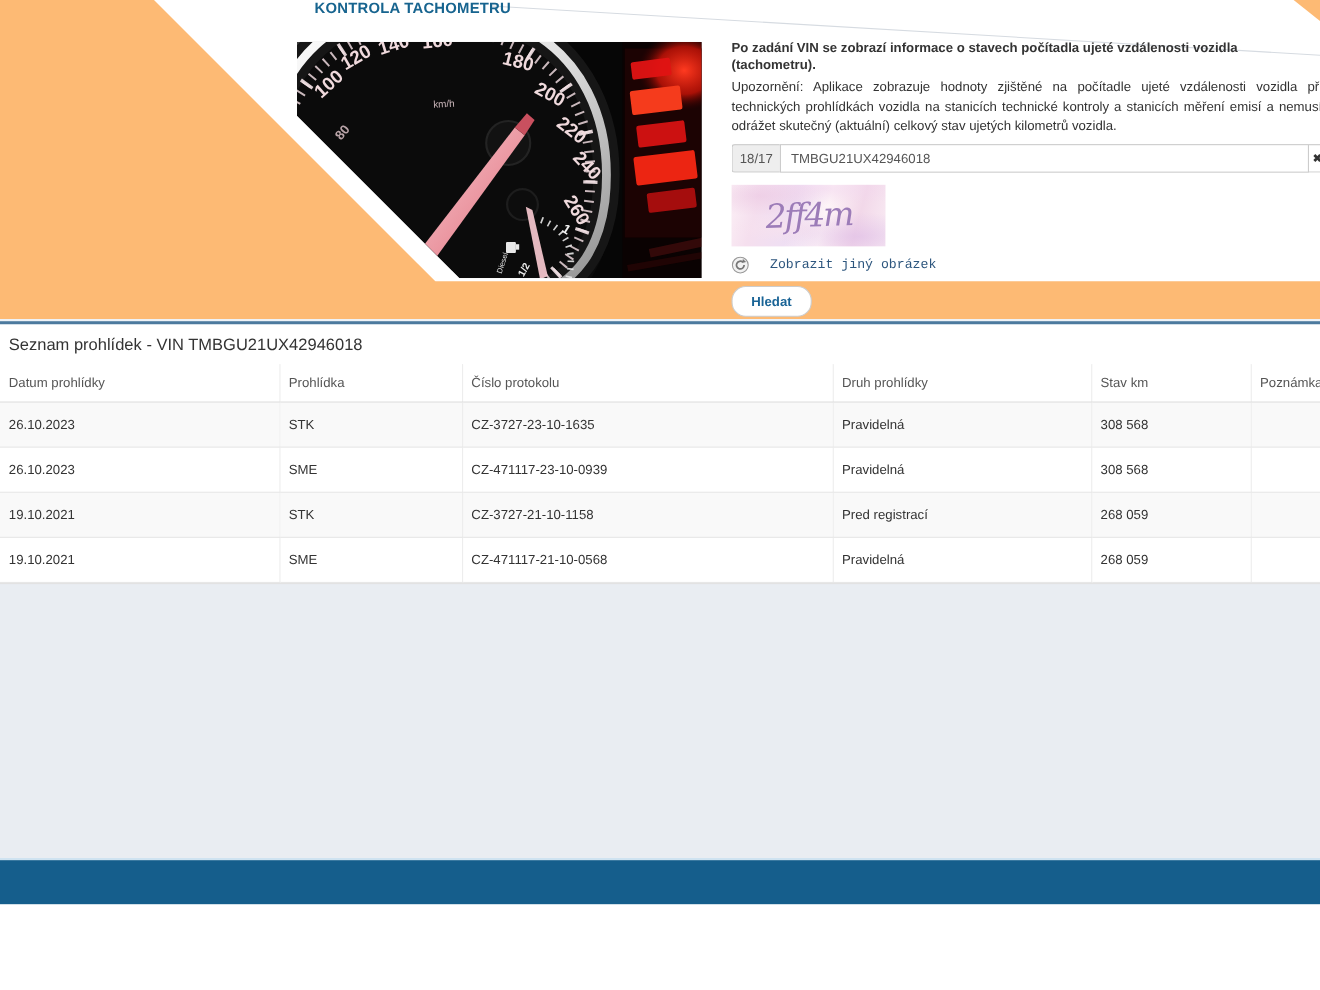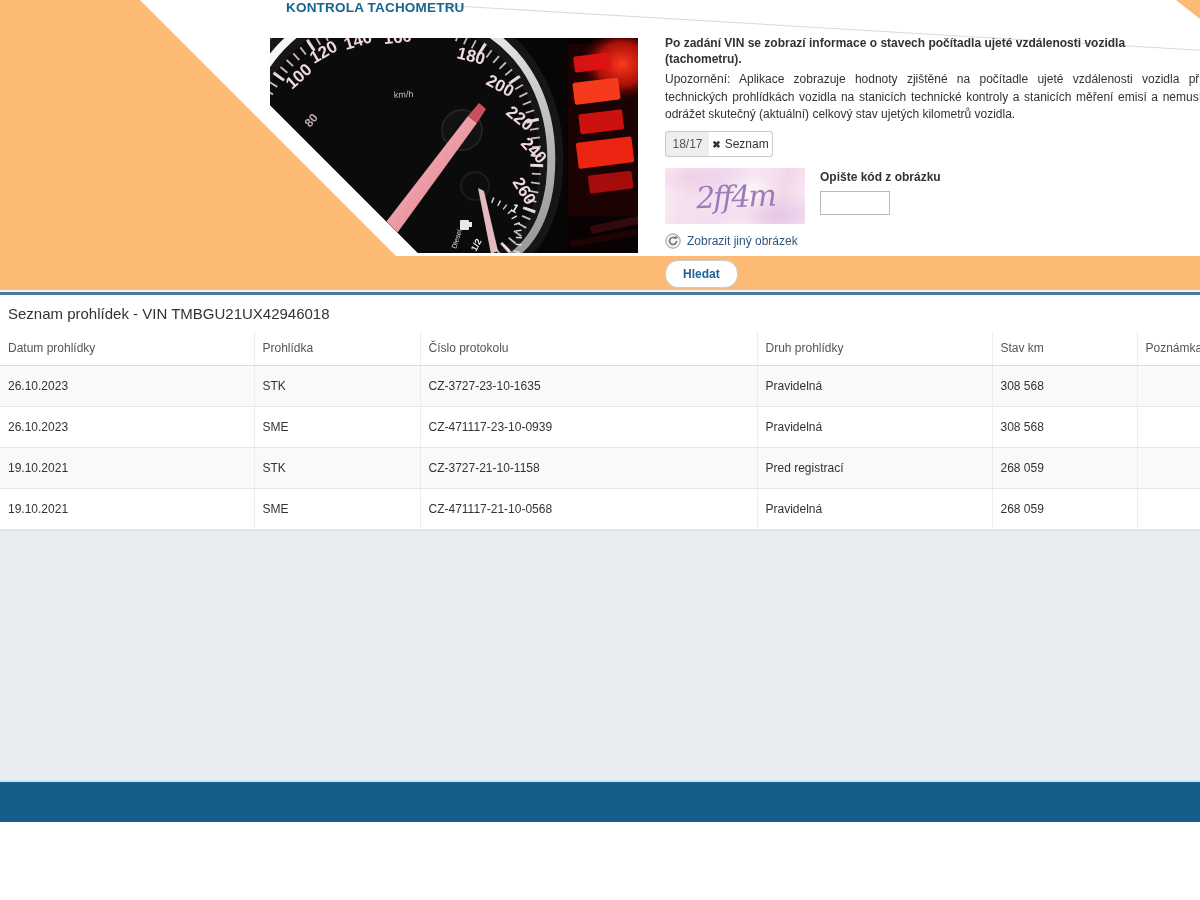--- a/index.html
+++ b/index.html
@@ -208,6 +208,7 @@
 
     <div class="vin-group">
       <div class="vin-addon">18/17</div>
+      <input class="vin-input" type="text" value="TMBGU21UX42946018" style="">
       <button class="clear-btn">
           <span class="clear-x">✖</span>
           <span>Seznam</span>

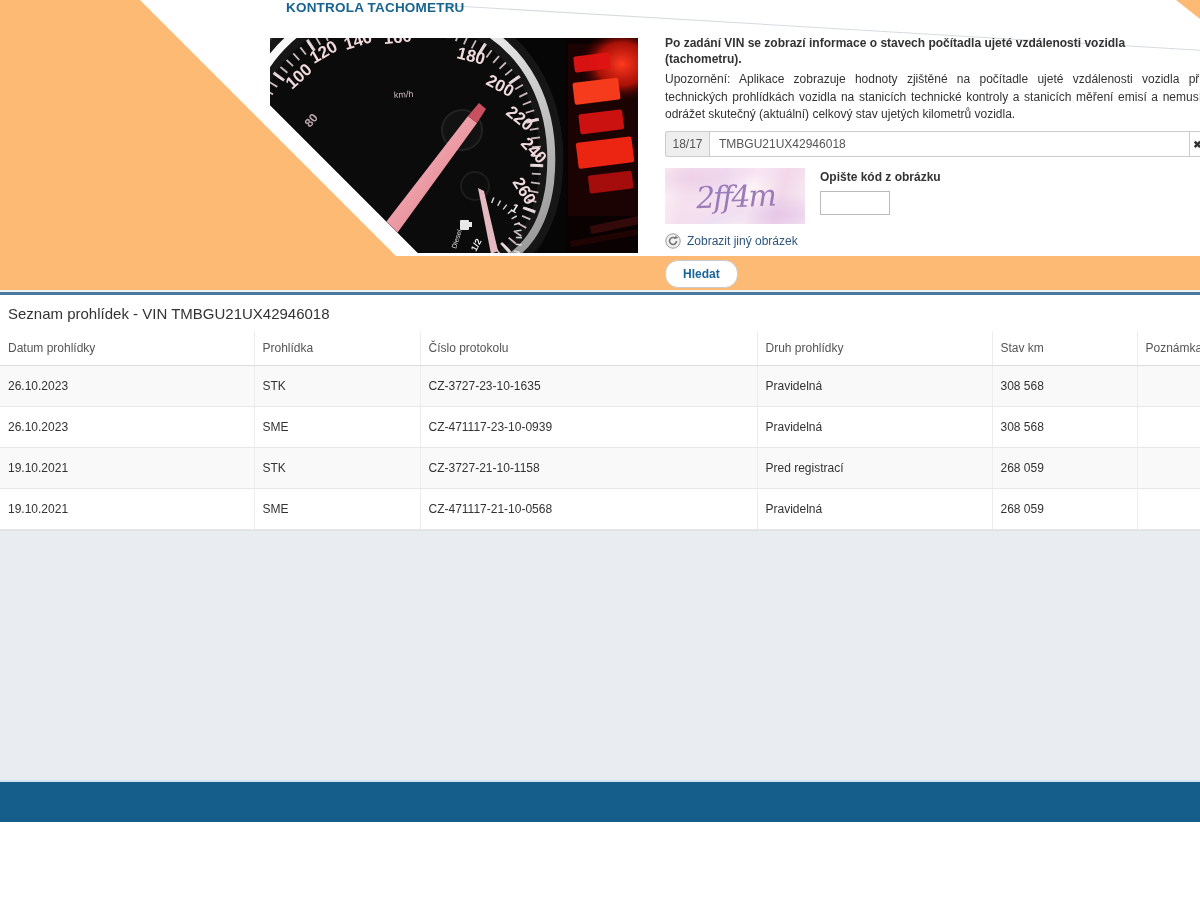--- a/index.html
+++ b/index.html
@@ -219,10 +219,6 @@
       <div class="captcha-img">
         <span class="captcha-text">2ff4m</span>
       </div>
-      <div class="captcha-right">
-        <div class="captcha-label">Opište kód z obrázku</div>
-        <input class="captcha-input" type="text" style="">
-      </div>
     </div>
 
     <div class="refresh-row">

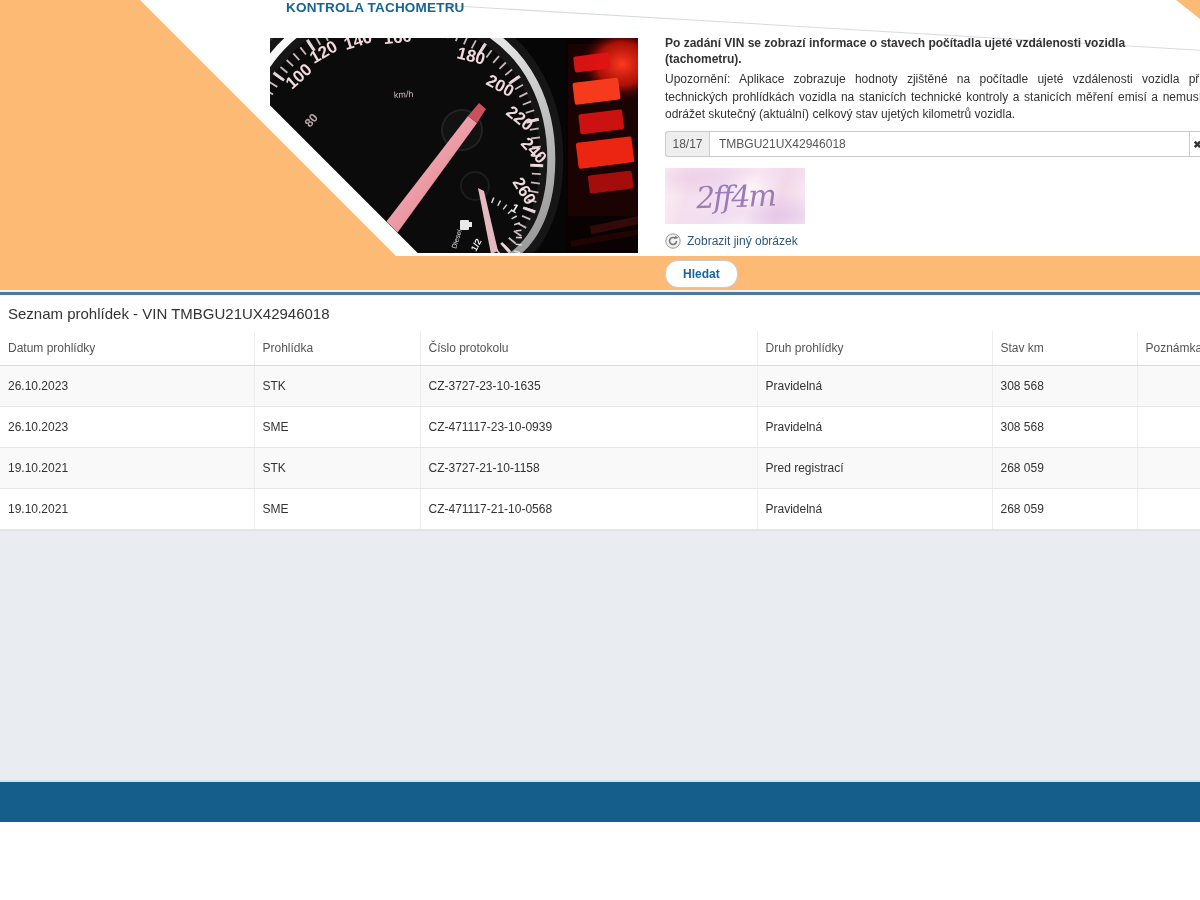--- a/index.html
+++ b/index.html
@@ -81,7 +81,7 @@
 
   .refresh-row { display:flex; align-items:center; gap:6px; margin-top:9px; }
   .refresh-link {
-    display:flex; align-items:center; gap:6px; color:#2d567e; text-decoration:none; cursor:pointer;
+    display:flex; align-items:center; gap:19px; color:#2d567e; text-decoration:none; cursor:pointer;font-family:Liberation Mono, monospace;
   }
 
   .search-btn {

